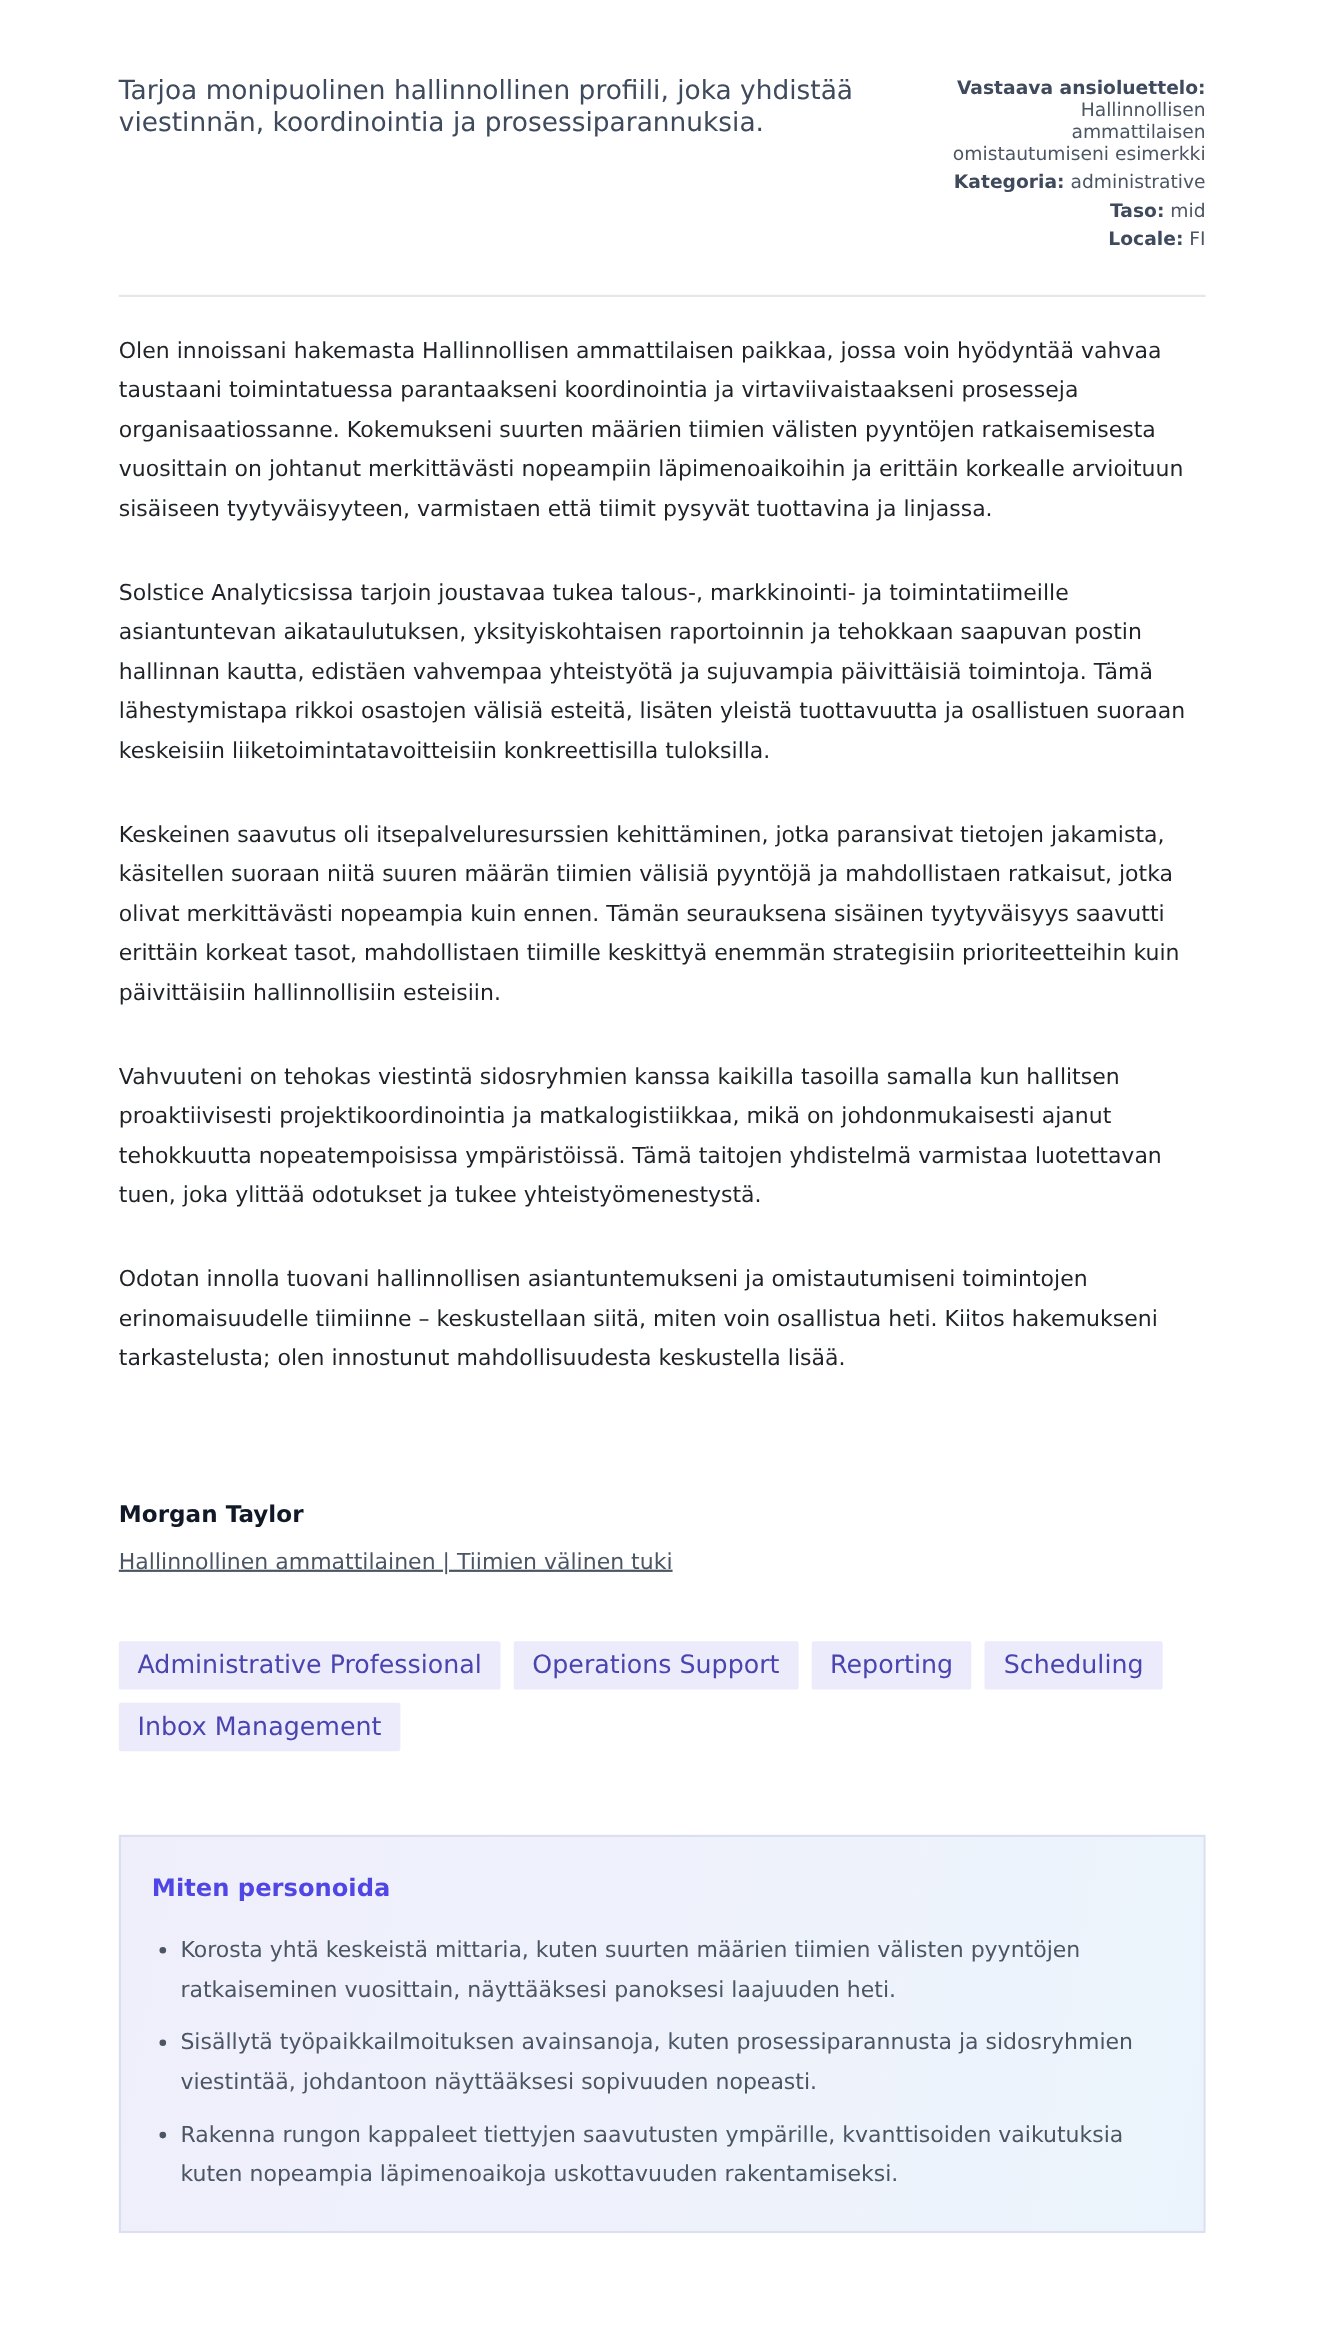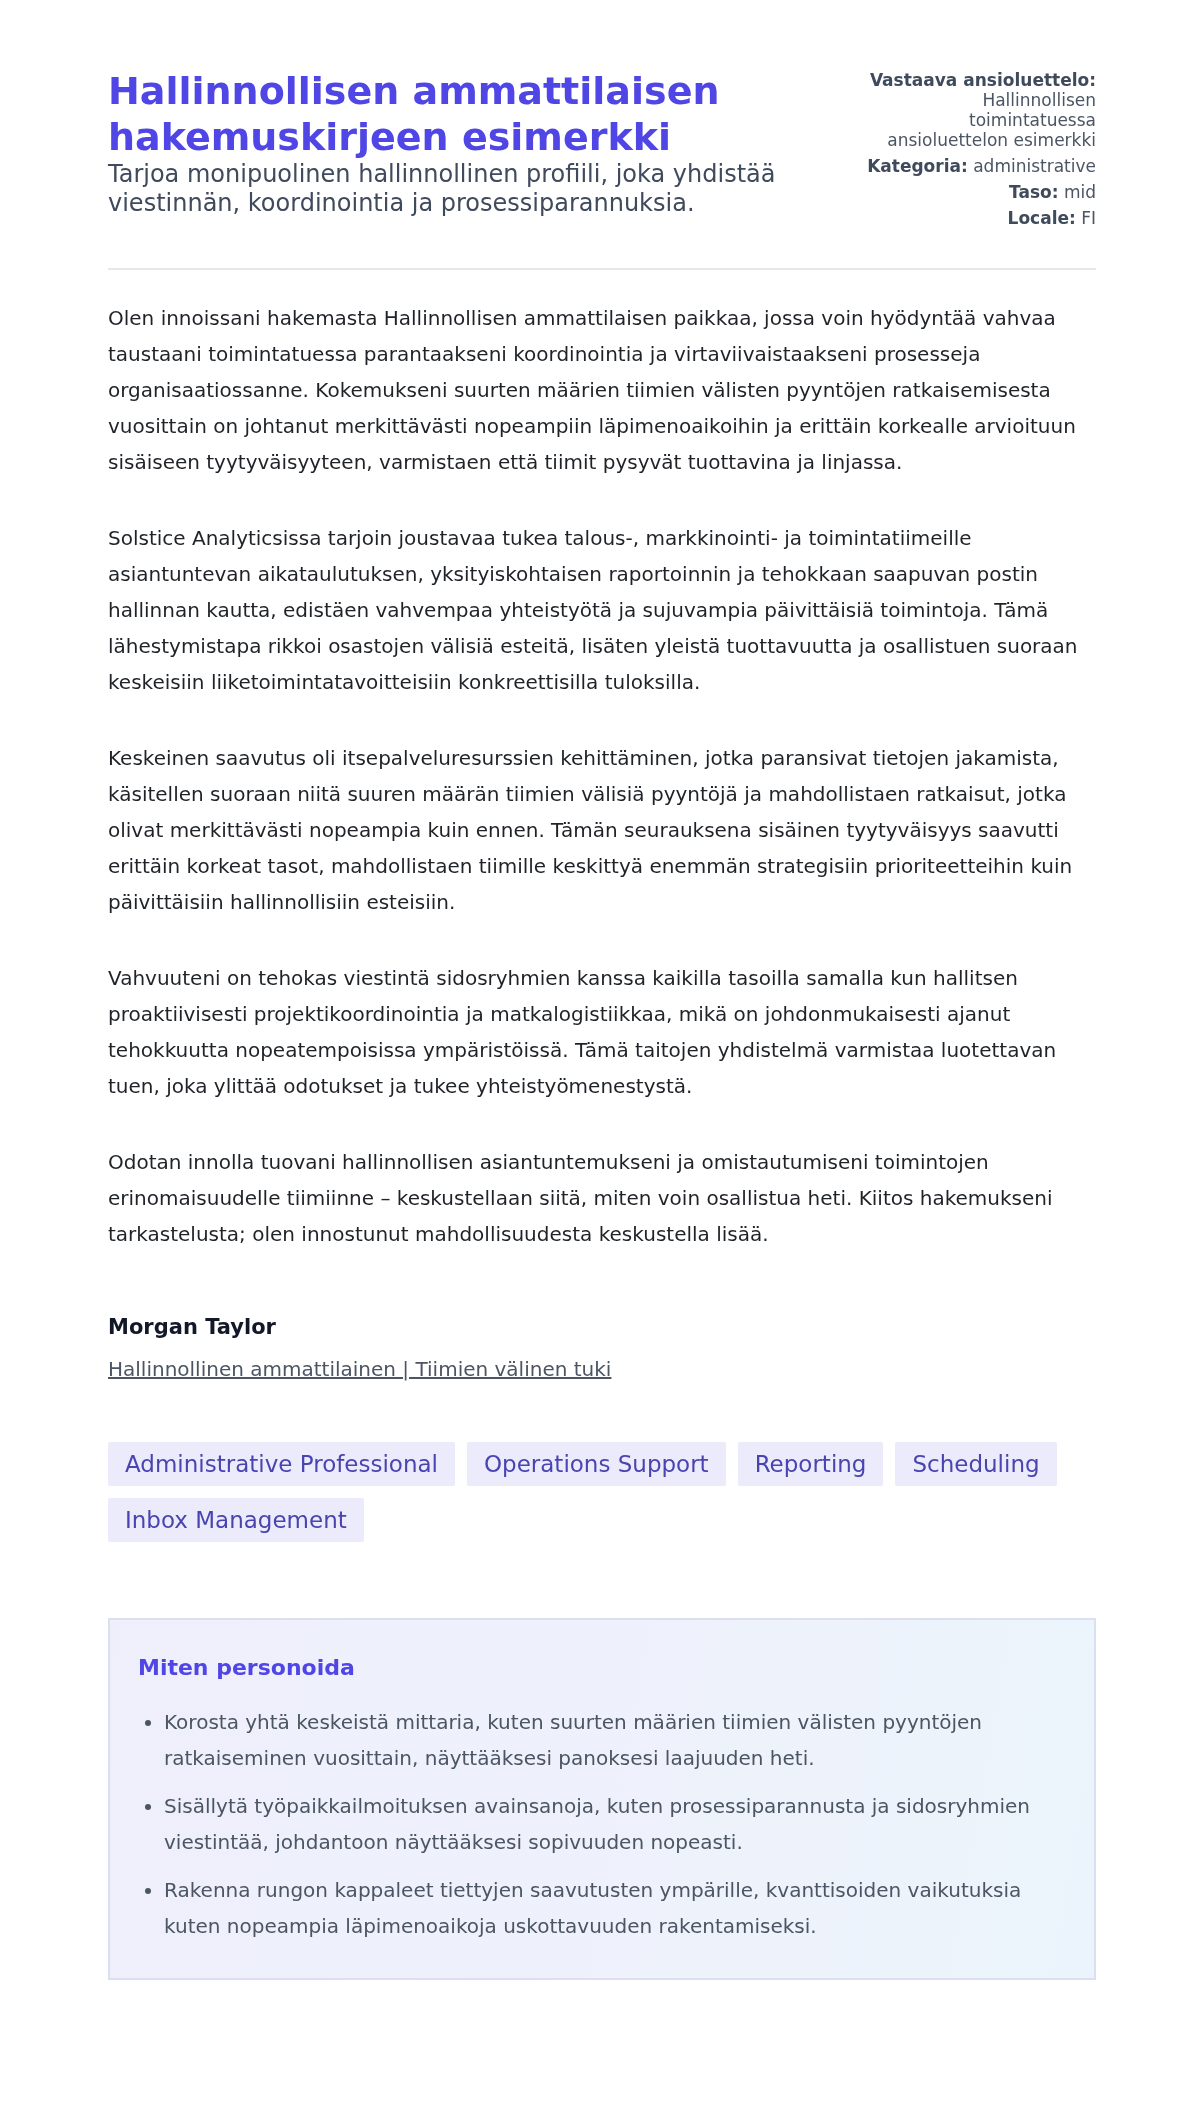--- a/index.html
+++ b/index.html
@@ -136,7 +136,6 @@
 
   <header class="header">
     <div class="header-left">
-      <h1 class="title">Hallinnollisen ammattilaisen hakemuskirjeen esimerkki</h1>
       <h2 class="subtitle">Tarjoa monipuolinen hallinnollinen profiili, joka yhdistää viestinnän, koordinointia ja prosessiparannuksia.</h2>
     </div>
     <div class="meta">

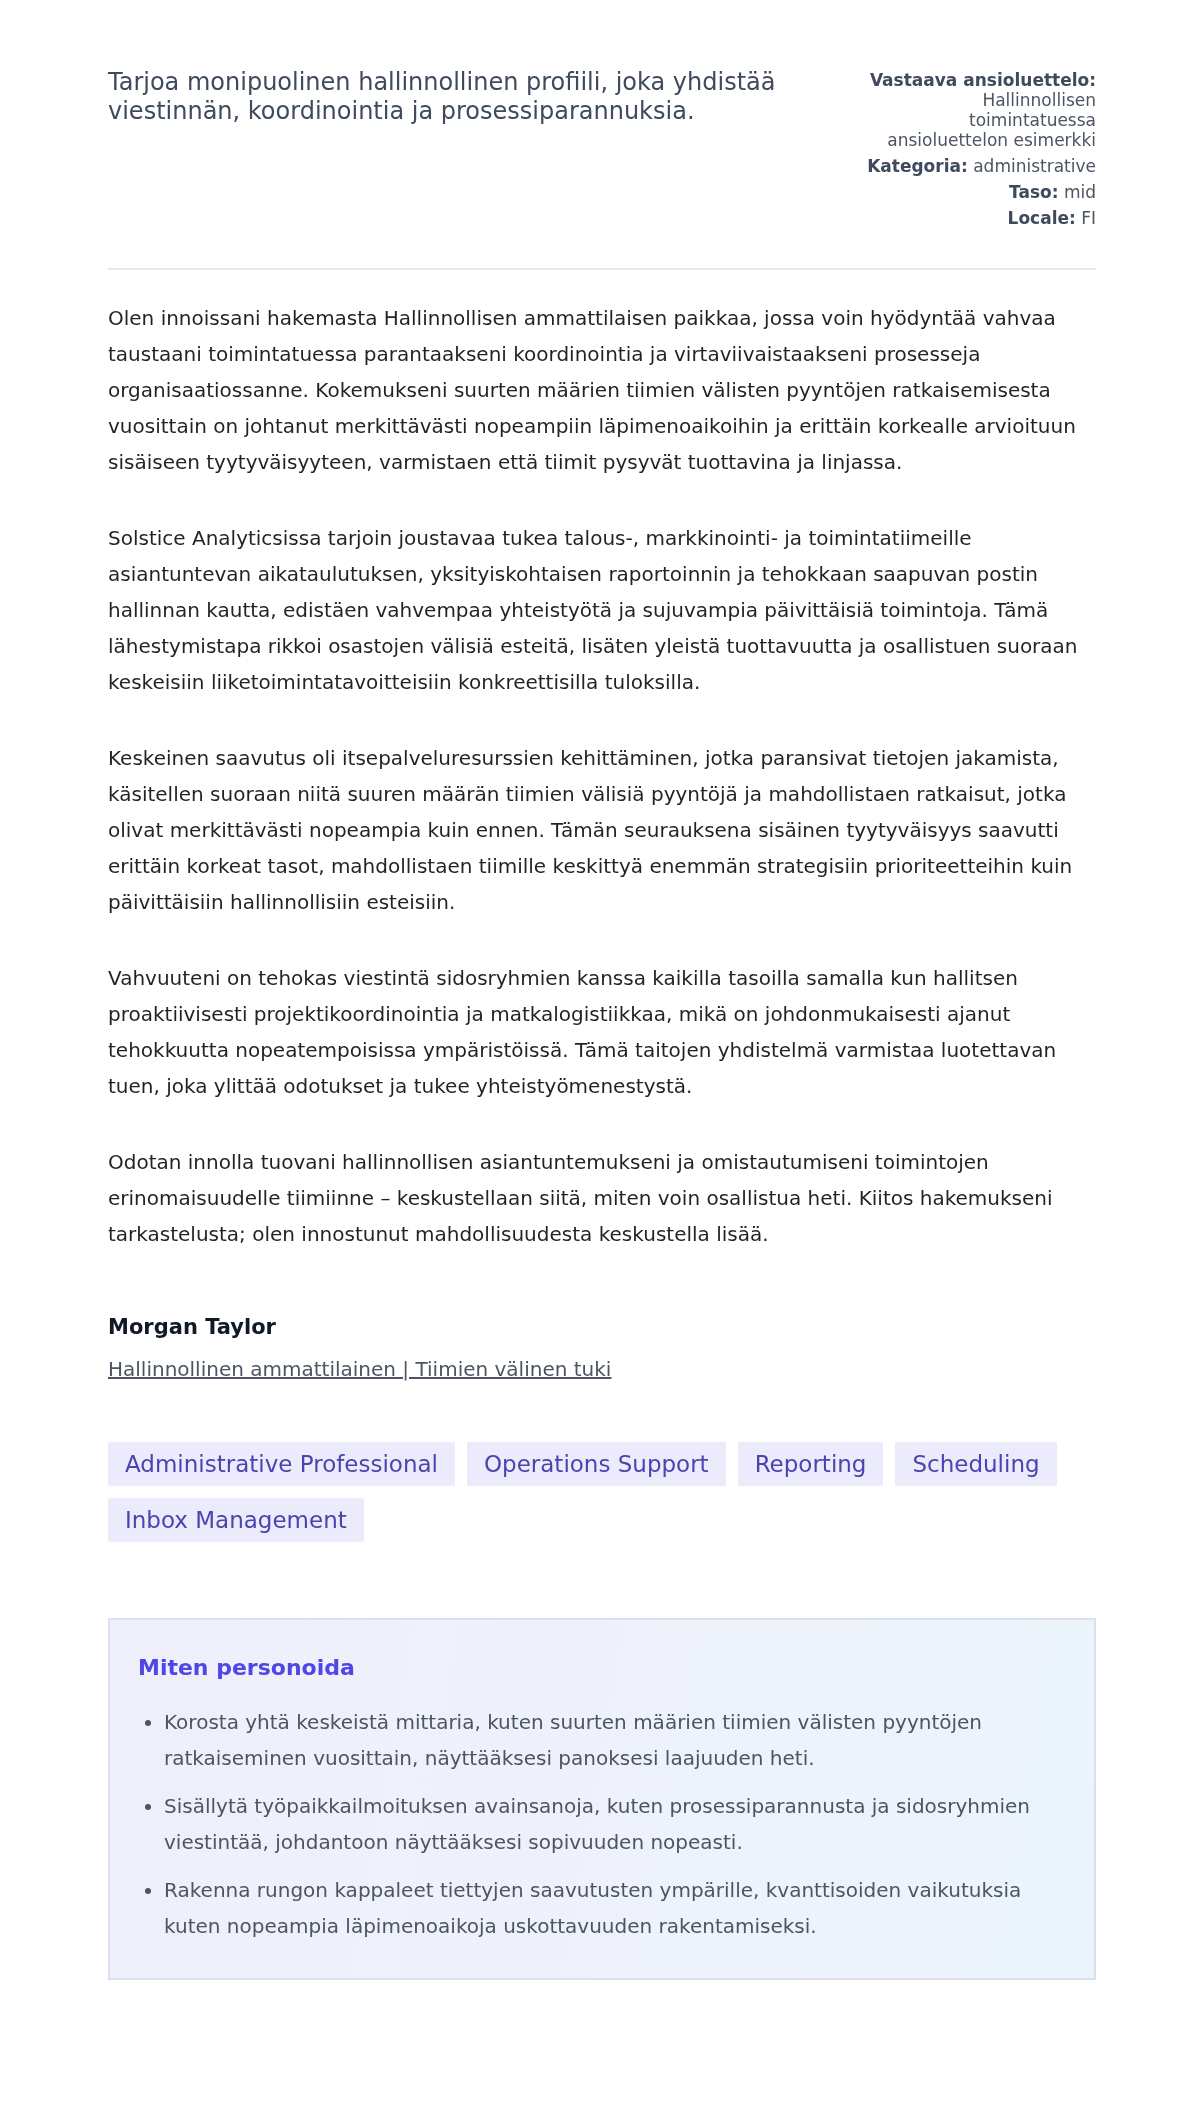--- a/index.html
+++ b/index.html
@@ -141,7 +141,7 @@
     <div class="meta">
       <div class="meta-row tight">
         <span class="meta-label">Vastaava ansioluettelo:</span>
-        <span class="meta-value block" style="max-width:240px;margin-left:auto;">Hallinnollisen toimintatuessa ansioluettelon esimerkki</span>
+        <span class="meta-value block" style="max-width:240px;margin-left:auto;">Hallinnollisen ammattilaisen omistautumiseni esimerkki</span>
       </div>
       <div class="meta-row">
         <span class="meta-label">Kategoria:</span>

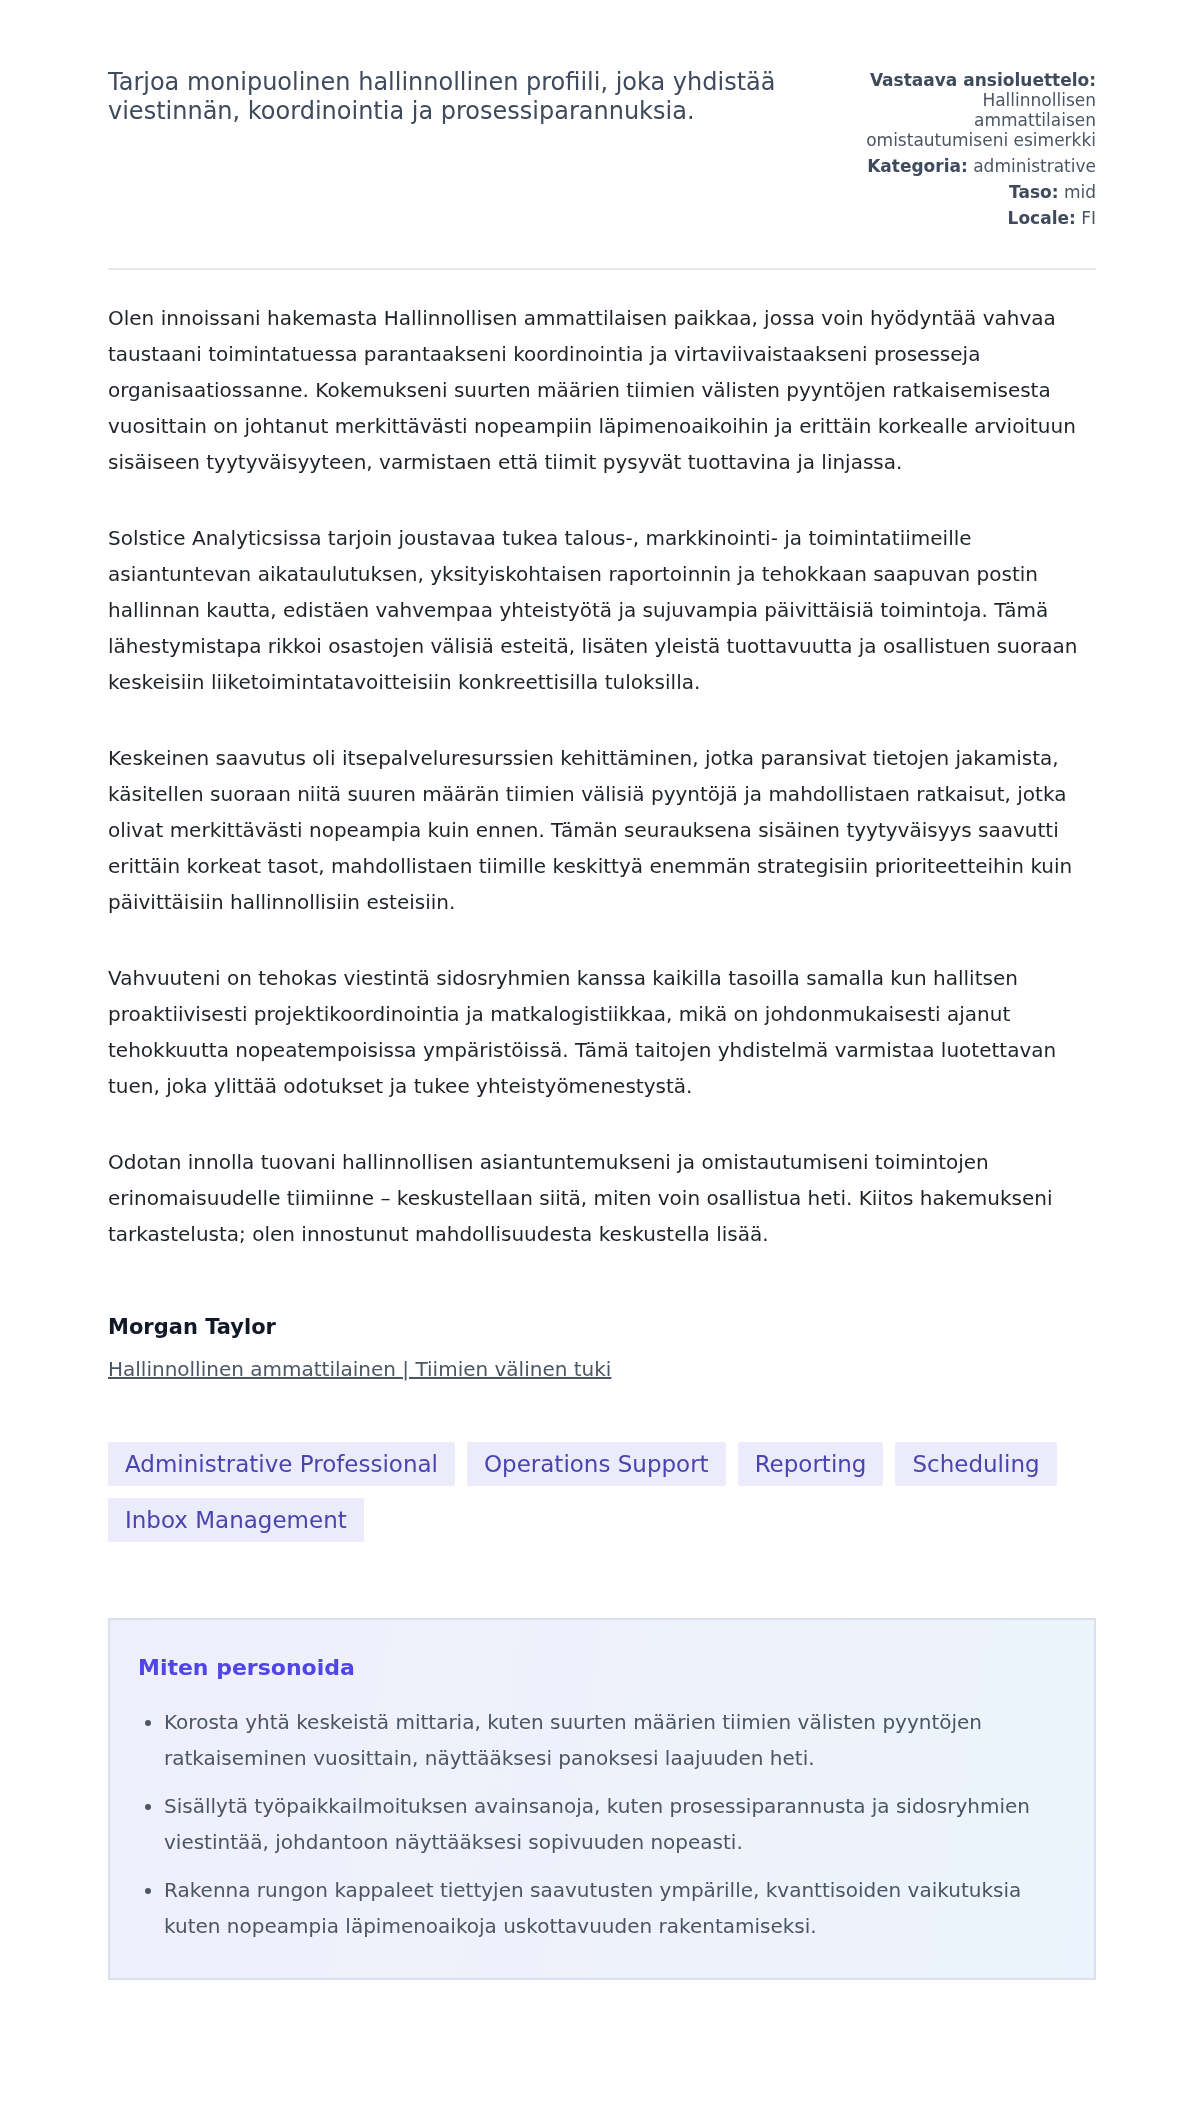--- a/index.html
+++ b/index.html
@@ -75,7 +75,7 @@
     }
     .body-para + .body-para { margin-top: 40px; }
     .signature {
-      margin-top: 62px;
+      margin-top: 112px;
     }
     .sig-name {
       font-size: 21px;

